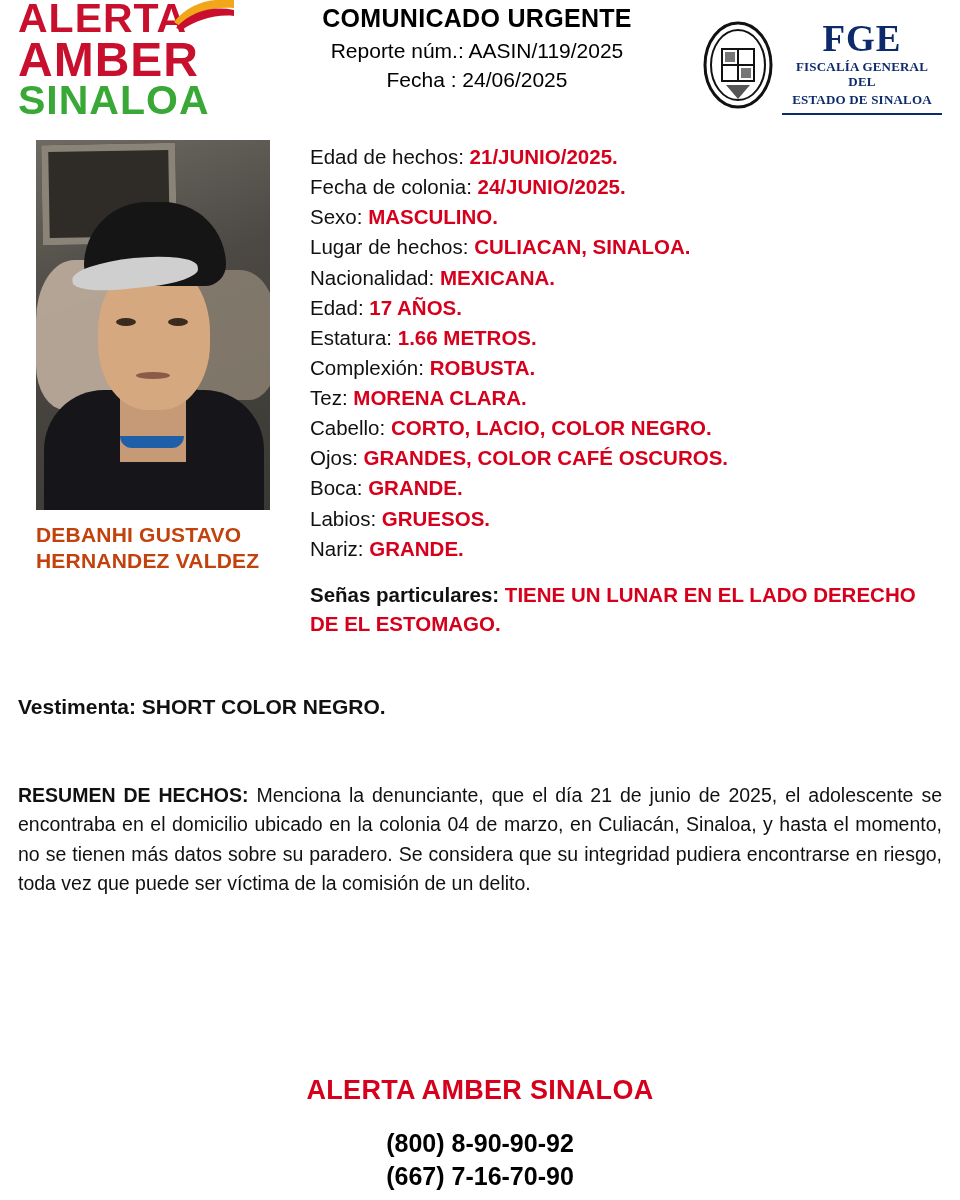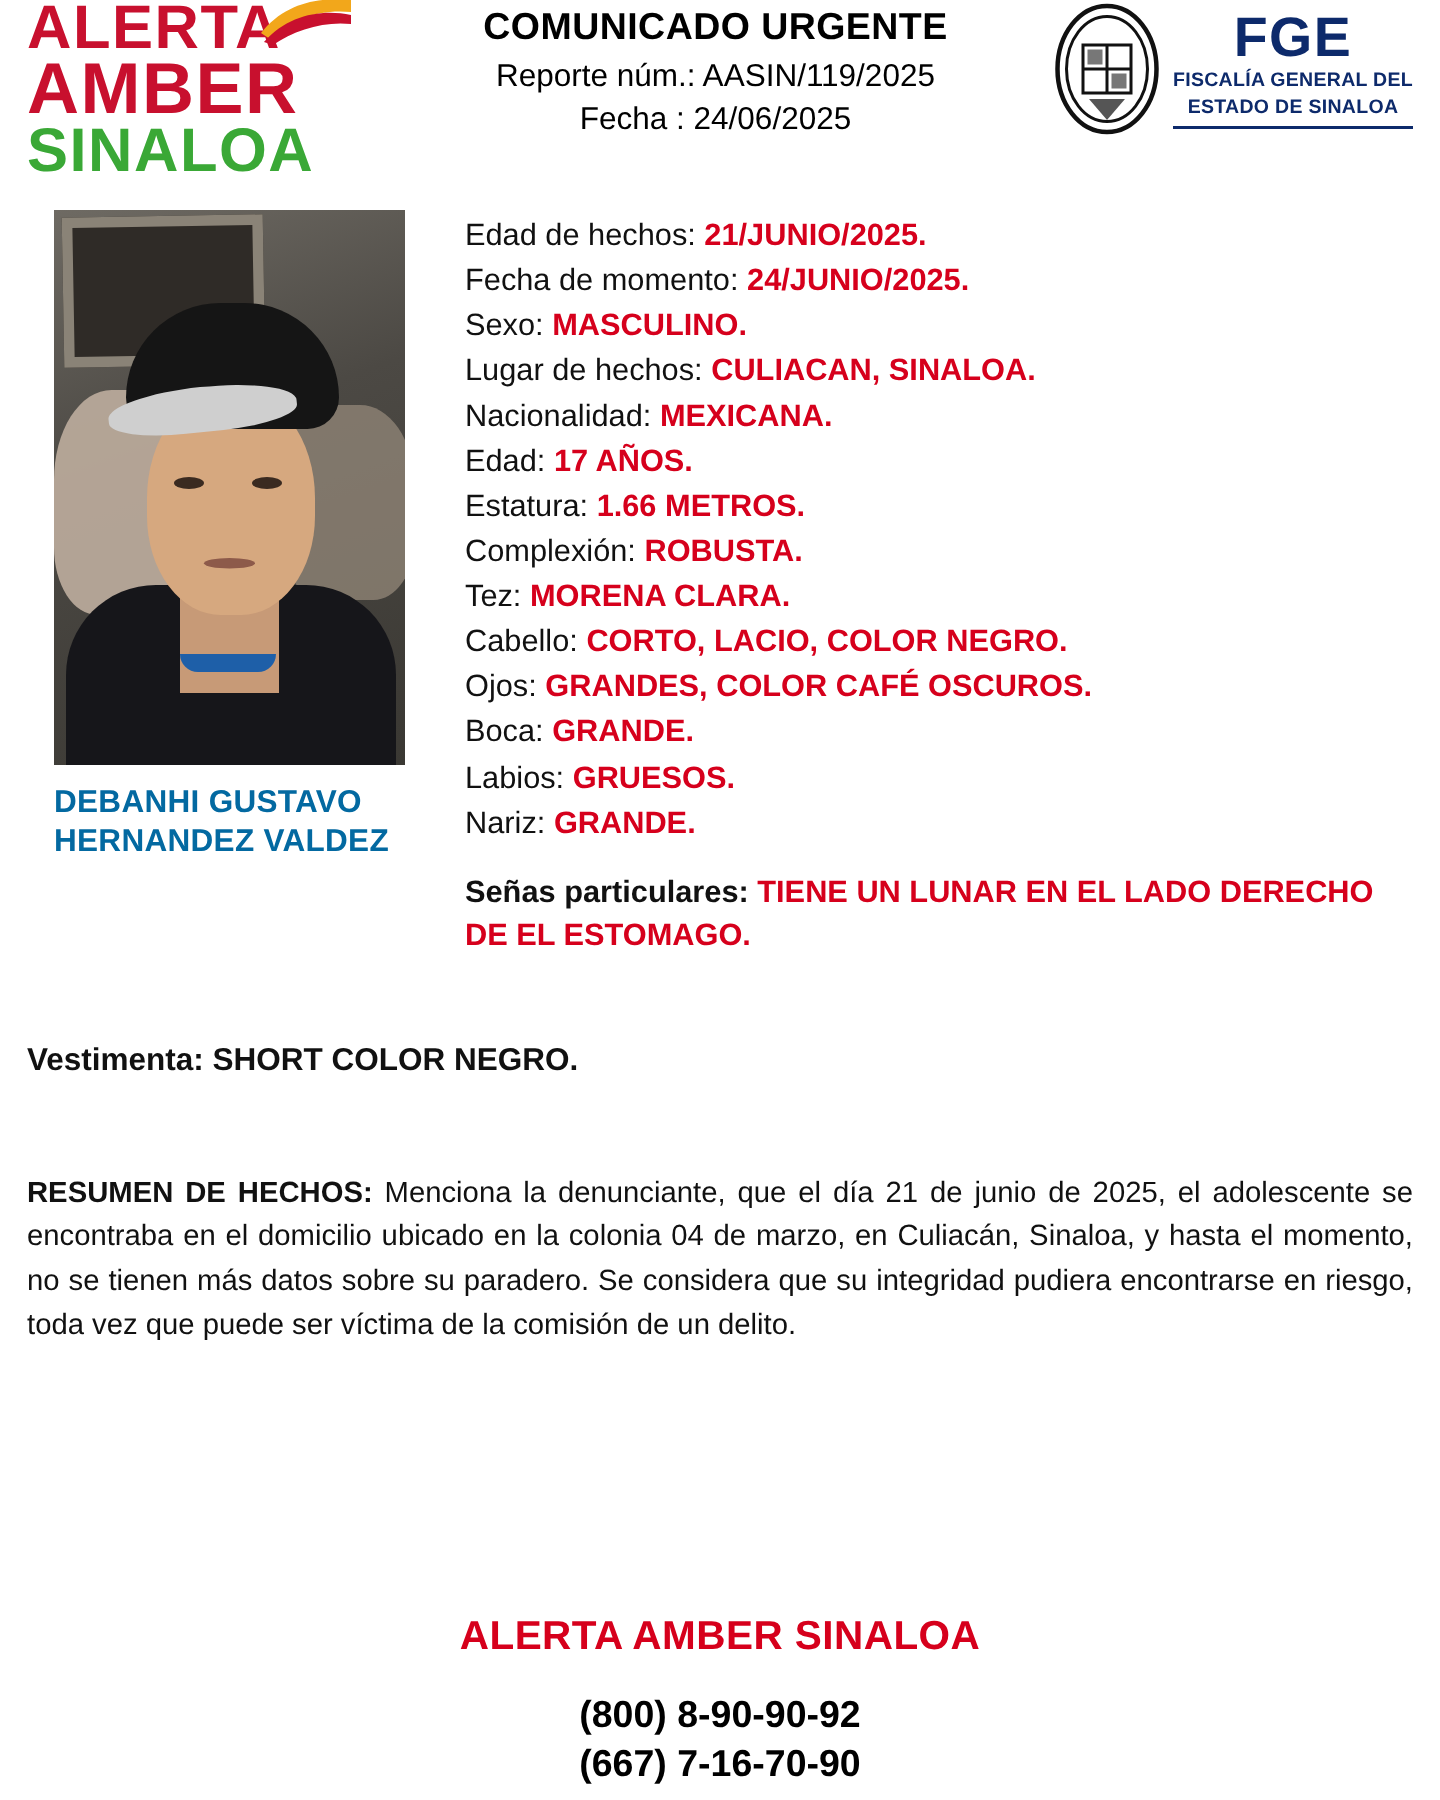--- a/index.html
+++ b/index.html
@@ -89,9 +89,10 @@
     width: 230px;
     flex: 0 0 230px;
     display: flex;
-    align-items: flex-start;
+    align-items: center;
     justify-content: flex-end;
-    padding-top: 2px;
+    padding-top: 16px;
+    font-family: Liberation Serif, serif;
   }
   .fge-seal {
     width: 72px;

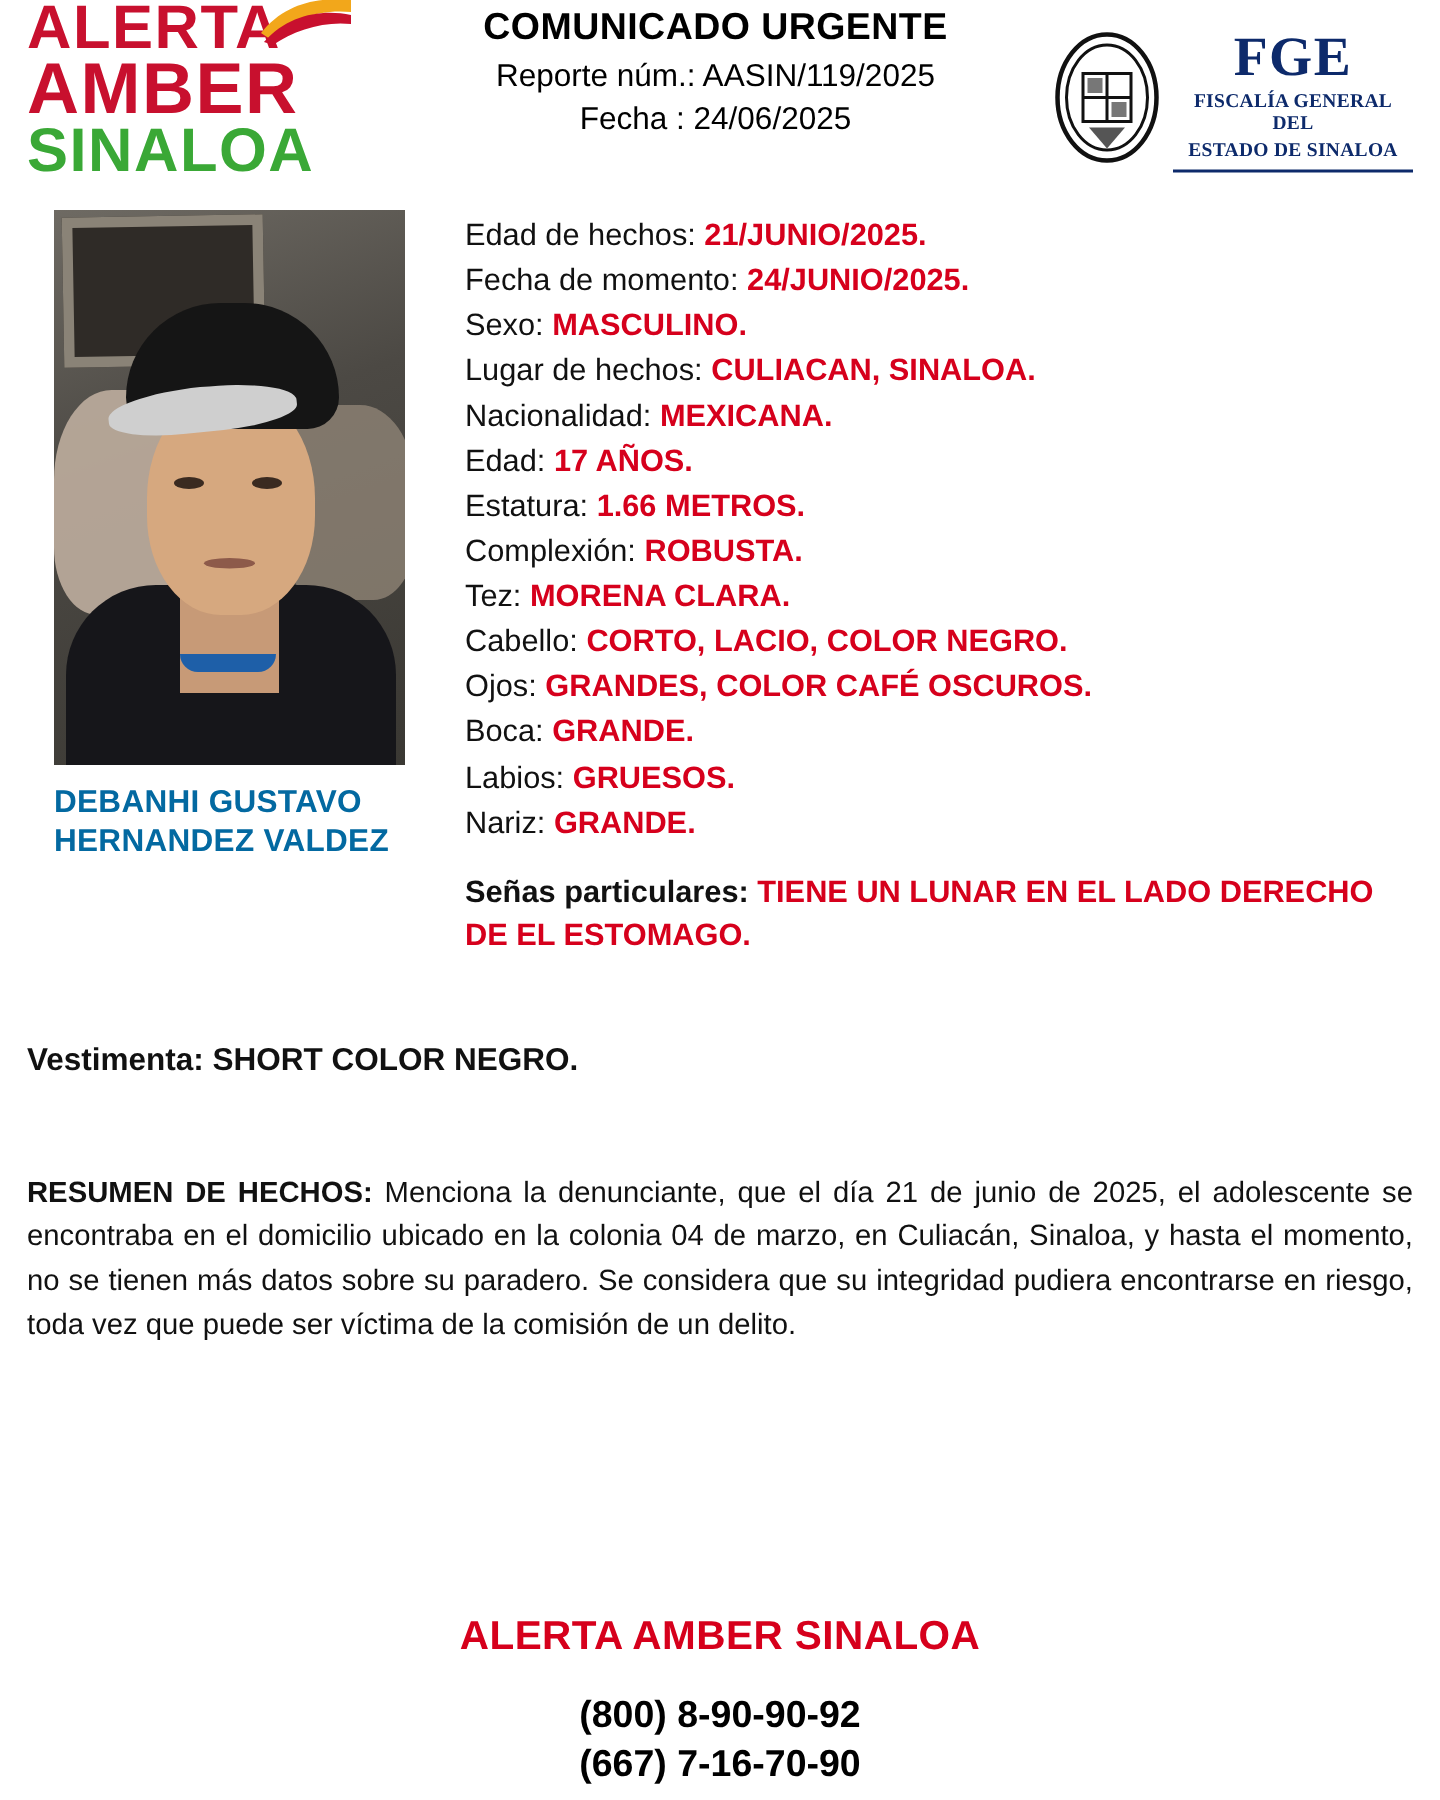--- a/index.html
+++ b/index.html
@@ -392,7 +392,7 @@
       <span class="v">21/JUNIO/2025.</span>
     </div>
     <div class="attr">
-      <span>Fecha de momento:</span>
+      <span>Fecha de colonia:</span>
       <span class="v">24/JUNIO/2025.</span>
     </div>
     <div class="attr">

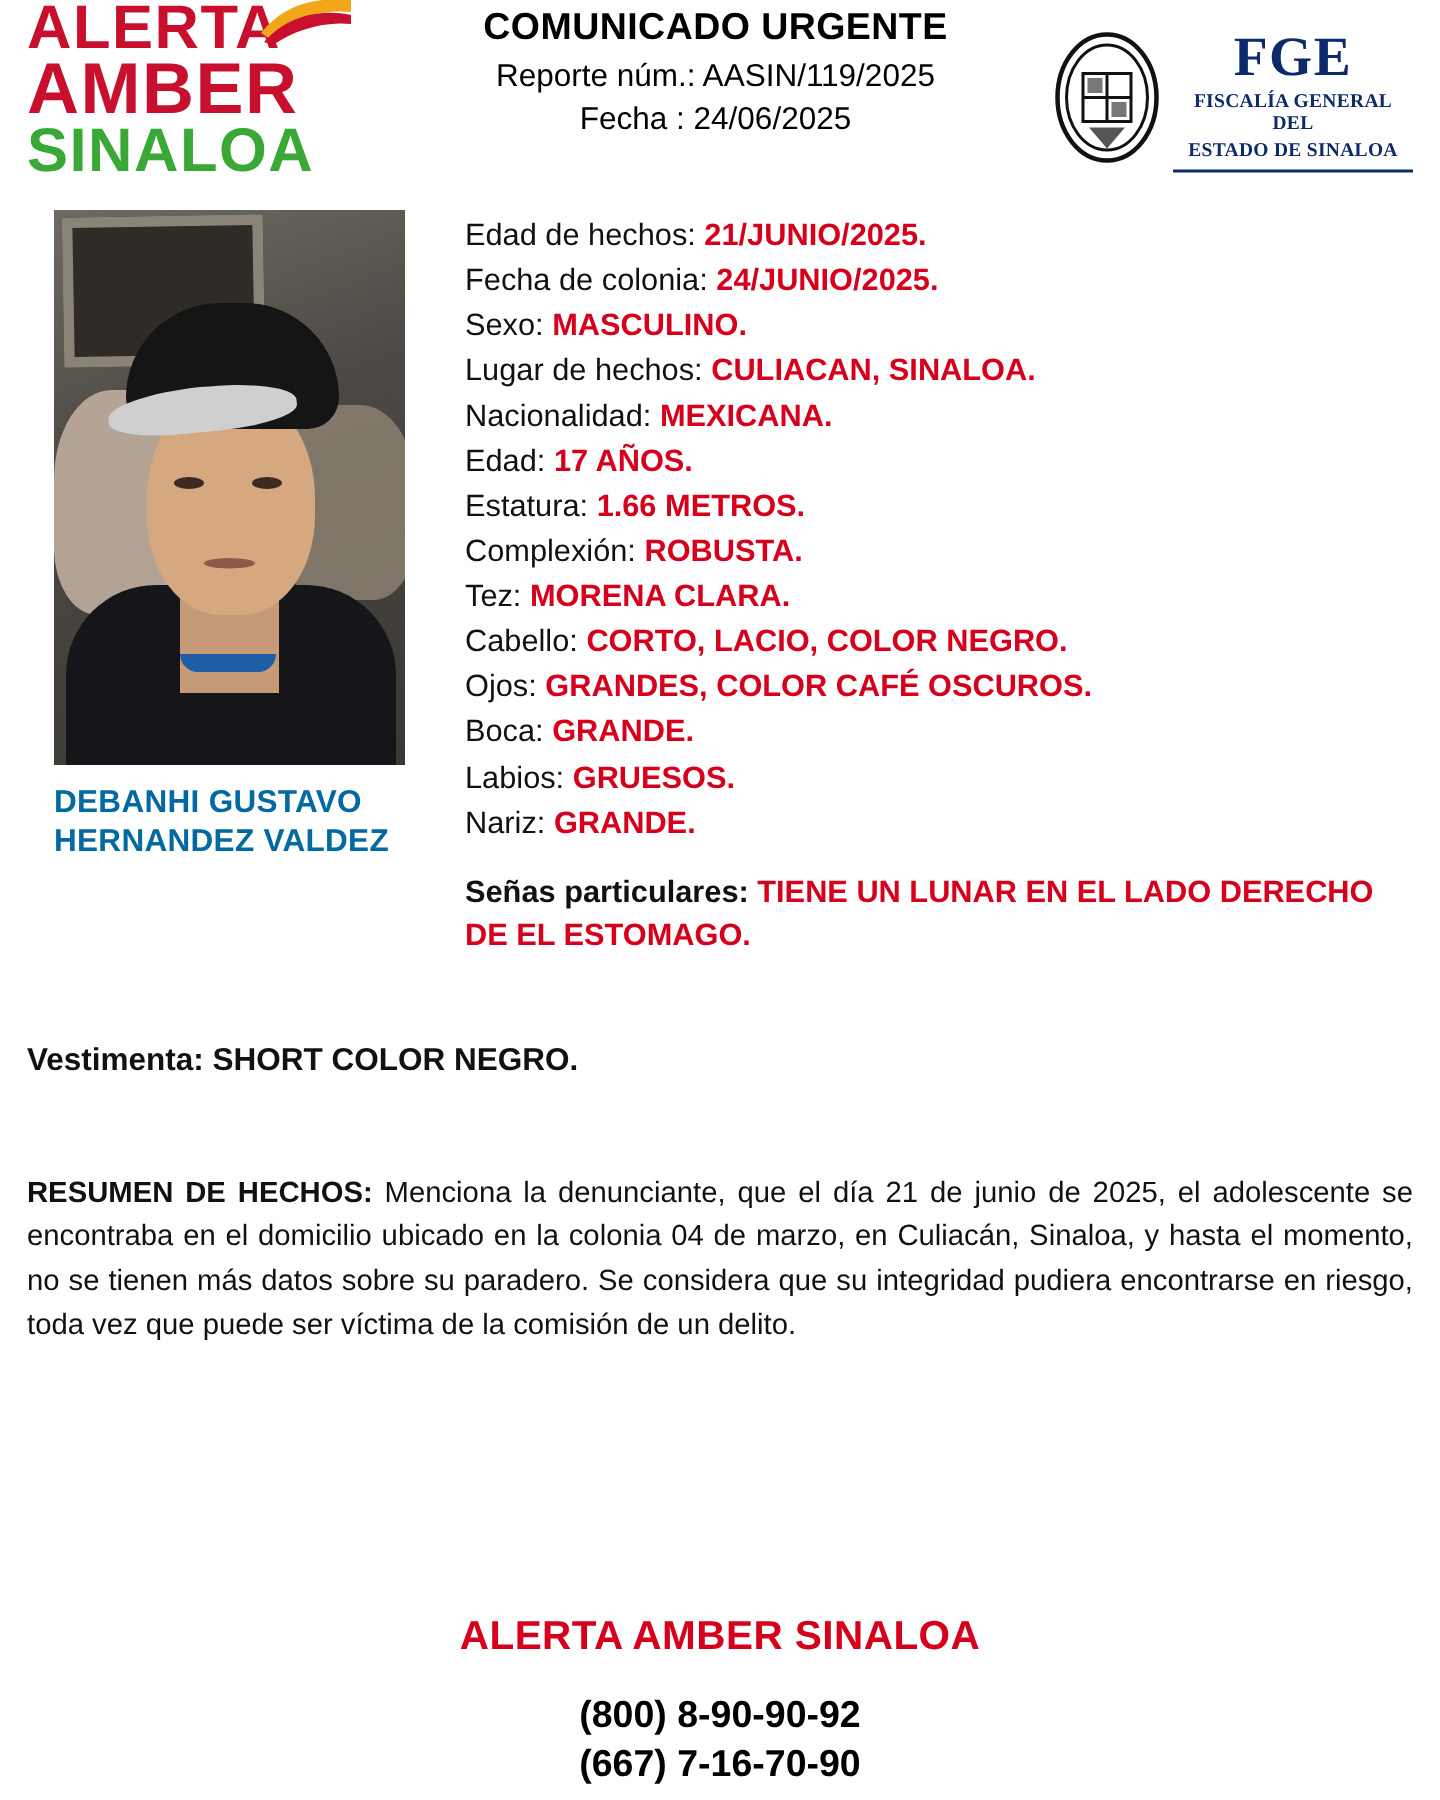--- a/index.html
+++ b/index.html
@@ -257,7 +257,7 @@
     margin-top: 12px;
     font-size: 21px;
     font-weight: bold;
-    color: #0369a1;
+    color: #c2410c;
     line-height: 1.25;
     letter-spacing: 0.2px;
   }

